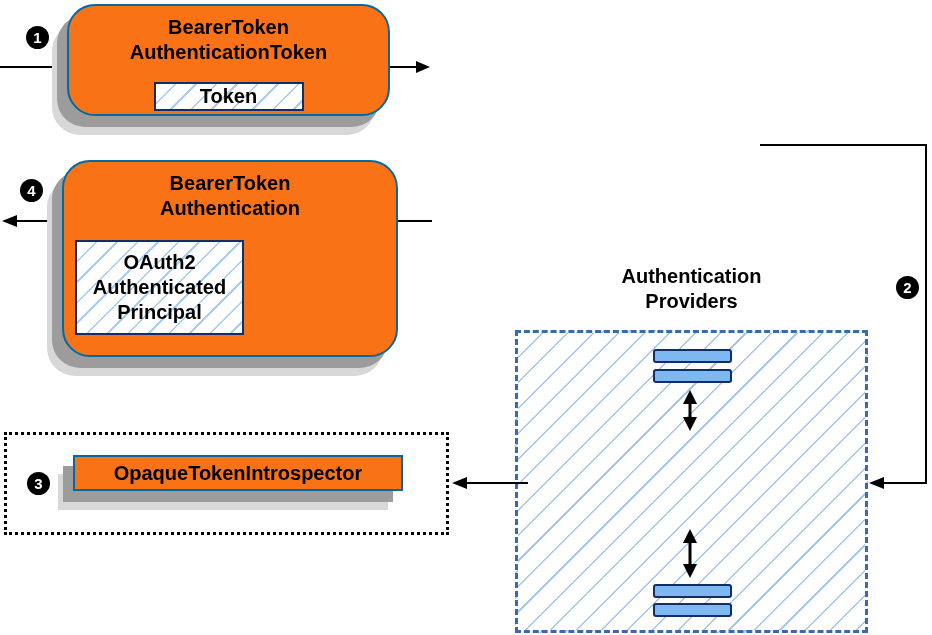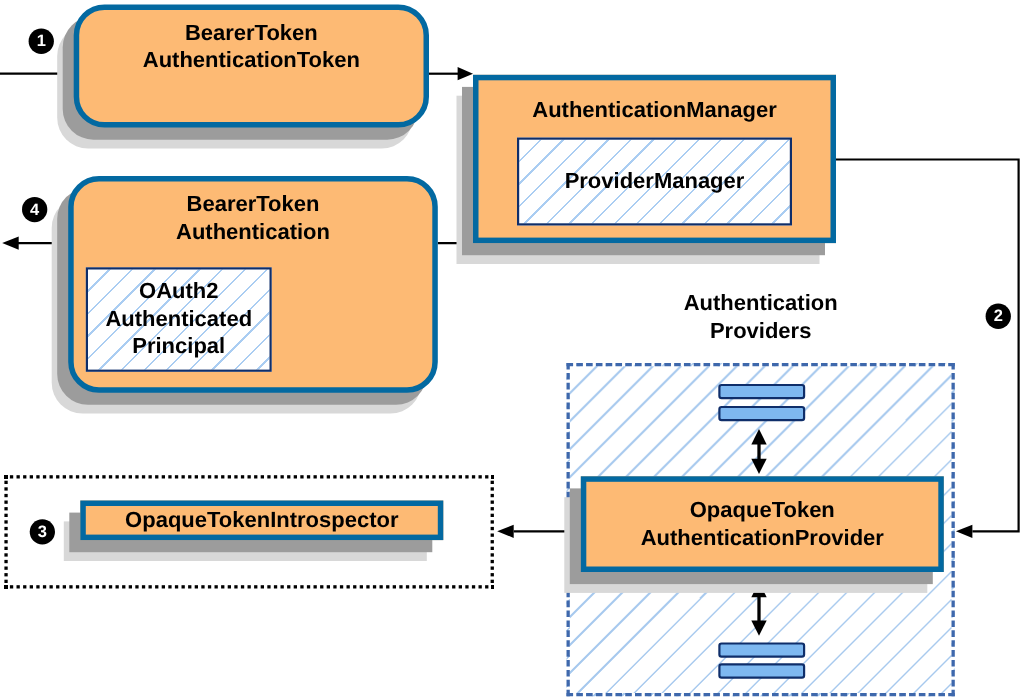--- a/index.html
+++ b/index.html
@@ -25,7 +25,7 @@
 
   
   .node{
-    position:absolute;z-index:10;background:#fdba74;border:5px solid #0369a1;
+    position:absolute;z-index:10;background:#f97316;border:2px solid #0369a1;
     box-shadow:-10px 11px 0 #9c9c9c,-15px 19px 0 #d8d8d8;
     text-align:center;
   }

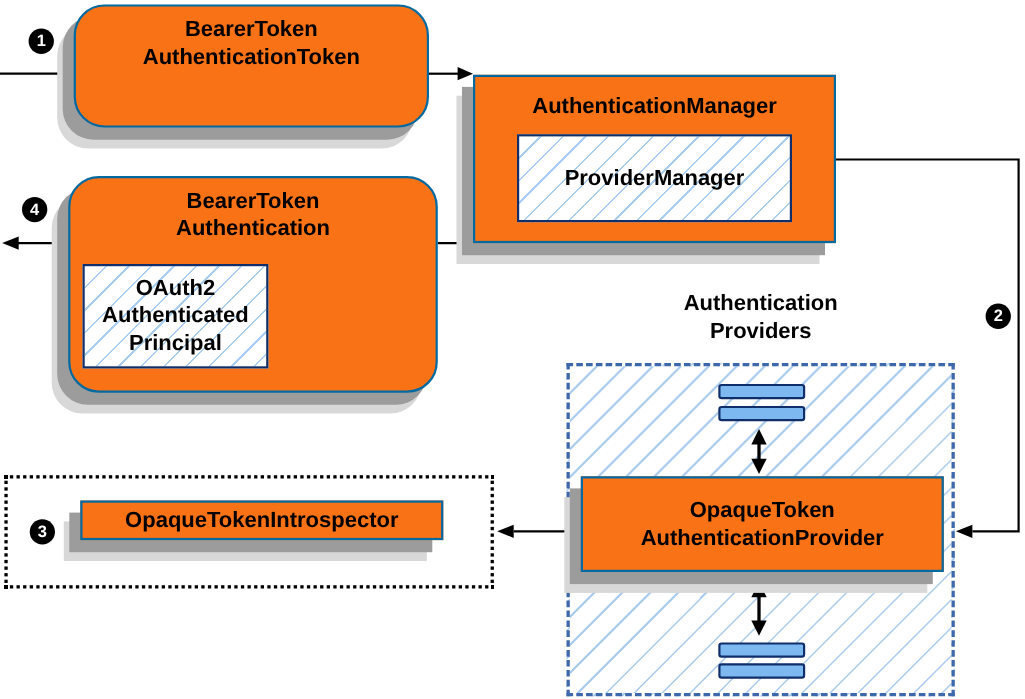--- a/index.html
+++ b/index.html
@@ -118,6 +118,9 @@
   <div class="node rounded" id="box-token-holder">
     <div class="t">BearerToken
 AuthenticationToken</div>
+    <div class="inner" id="inner-token">
+      <span>Token</span>
+    </div>
   </div>
 
   <div class="node" id="box-auth-manager">

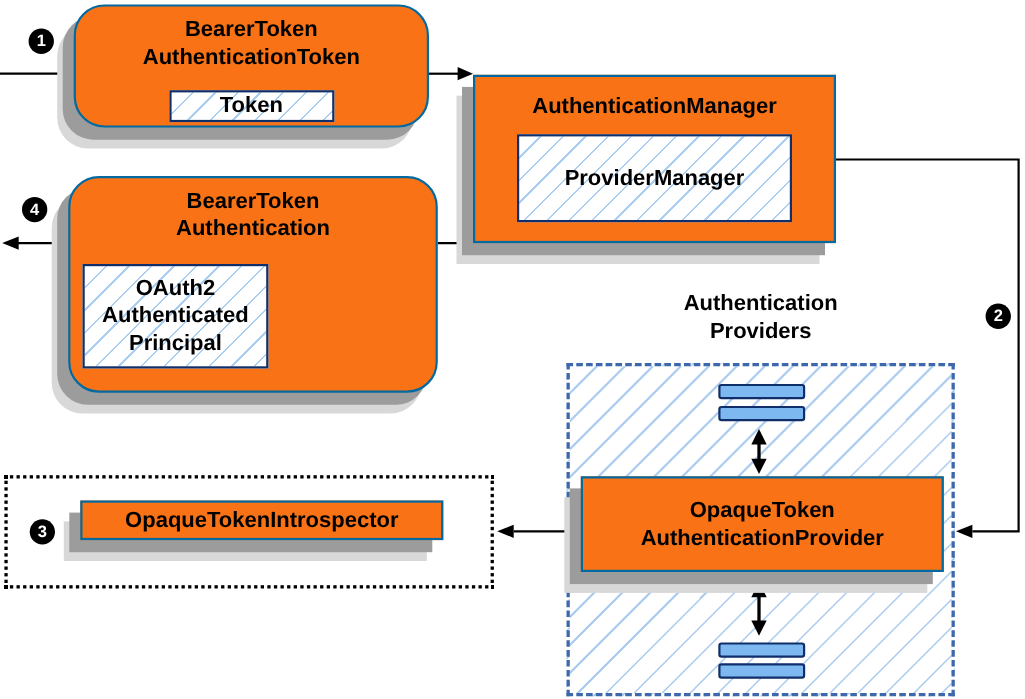--- a/index.html
+++ b/index.html
@@ -123,12 +123,6 @@
     </div>
   </div>
 
-  <div class="node" id="box-auth-manager">
-    <div class="t">AuthenticationManager</div>
-    <div class="inner" id="inner-provider-manager">
-      <span>ProviderManager</span>
-    </div>
-  </div>
 
   <div class="node rounded" id="box-bearer-auth">
     <div class="t">BearerToken

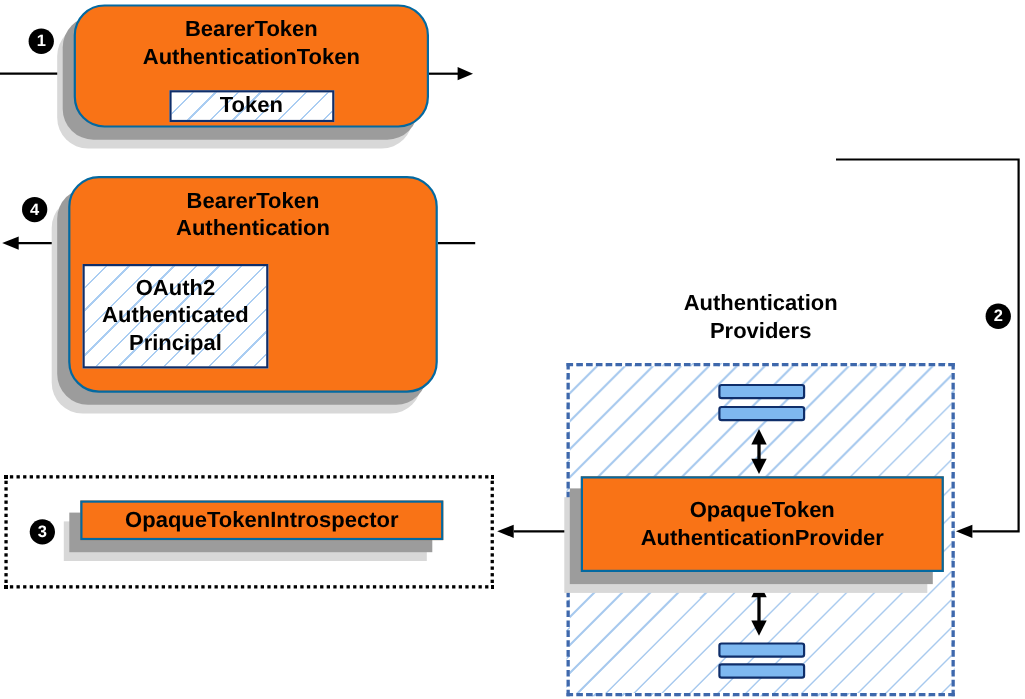--- a/index.html
+++ b/index.html
@@ -134,10 +134,6 @@
     </div>
   </div>
 
-  <div class="node" id="box-provider">
-    <div class="t">OpaqueToken
-AuthenticationProvider</div>
-  </div>
 
   <div class="node" id="box-introspector">
     <div class="t">OpaqueTokenIntrospector</div>

